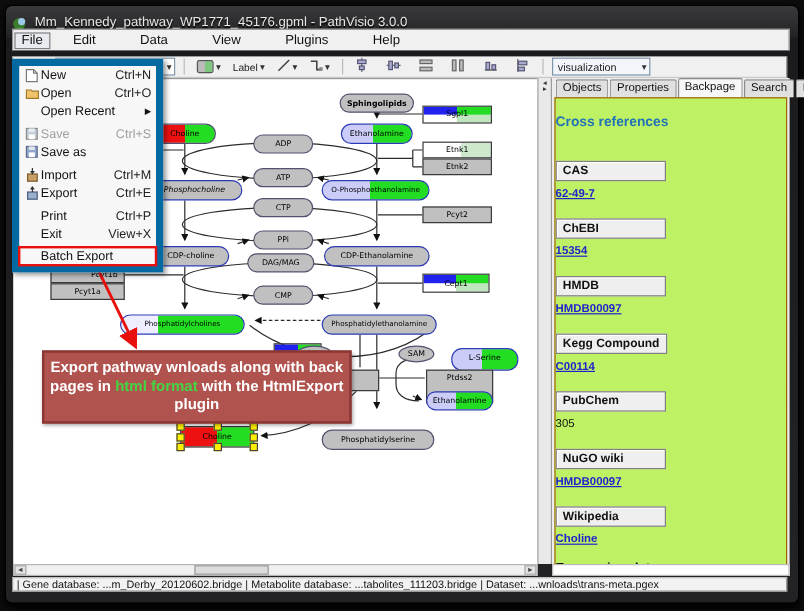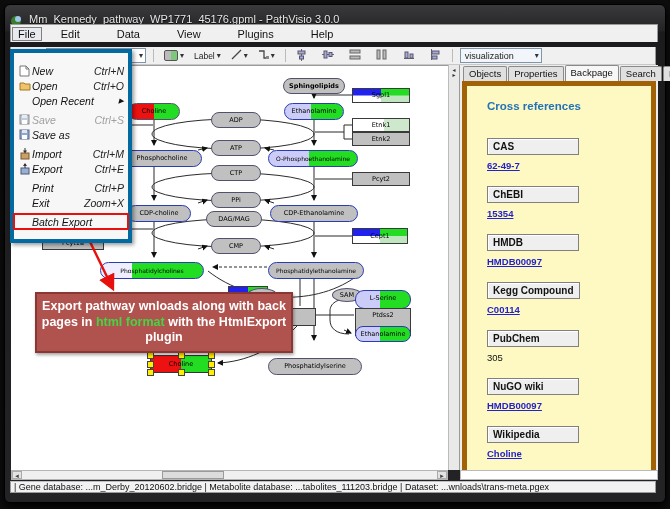--- a/index.html
+++ b/index.html
@@ -63,7 +63,7 @@
   .red-arrow{position:absolute;left:0;top:0;z-index:5;pointer-events:none;}
   
   .filemenu{position:absolute;left:10px;top:49px;width:114px;z-index:6;background:#f7f7f7;
-    border:4px solid #0369a1;box-shadow:2px 2px 4px rgba(0,0,0,.4);padding:10px 0;font-size:10.5px;color:#111;font-style:italic;}
+    border:6px solid #0369a1;box-shadow:2px 2px 4px rgba(0,0,0,.4);padding:0 0;font-size:10.5px;color:#111;}
   .menu-item{display:flex;align-items:center;height:15px;padding:0 4px 0 3px;}
   .menu-item.gap{margin-top:4px;}
   .mi-icon{width:15px;display:inline-flex;justify-content:center;}

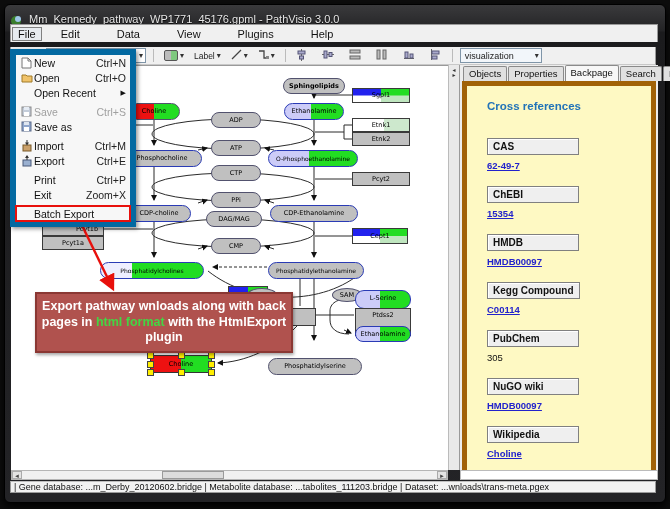--- a/index.html
+++ b/index.html
@@ -81,8 +81,8 @@
   .tab{border:1px solid #8a8a8a;border-bottom:none;background:#e0e0e0;padding:1px 5px 2px 5px;
     font-size:9.5px;border-radius:2px 2px 0 0;color:#111;}
   .tab.active{background:#f7f7f7;padding-bottom:3px;}
-  .panel-content{position:absolute;left:2px;top:16px;right:2px;bottom:0;background:#fef9c3;
-    border:5px solid #a16207;overflow:hidden;padding:14px 0 0 20px;box-sizing:border-box;}
+  .panel-content{position:absolute;left:2px;top:16px;right:2px;bottom:0;background:#bef264;
+    border:1px solid #a16207;overflow:hidden;padding:14px 0 0 0;box-sizing:border-box;}
   .xref-heading{color:var(--heading_blue);font-weight:bold;font-size:11.5px;margin-bottom:24px;}
   .xref-section{margin-bottom:13px;}
   .xref-title-box{display:inline-block;min-width:80px;border:1px solid #808080;background:#efefef;

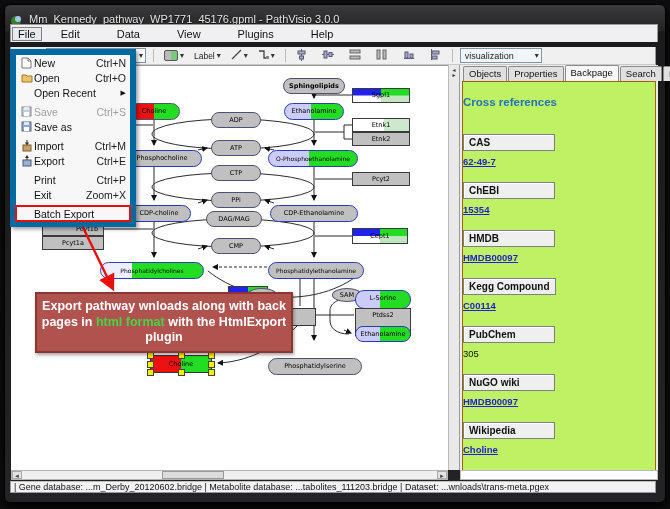--- a/index.html
+++ b/index.html
@@ -258,7 +258,7 @@
       <div class="pnode k-box f-white-palegreen" style="left: 352px; top: 118px; width: 58px; height: 14px; line-height: 12px; z-index: 3;"><span>Etnk1</span></div>
       <div class="pnode k-box f-gray" style="left: 352px; top: 132px; width: 58px; height: 14px; line-height: 12px; z-index: 3;"><span>Etnk2</span></div>
       <div class="pnode k-pill f-gray" style="left: 211px; top: 140px; width: 50px; height: 16px; line-height: 14px; z-index: 3;"><span>ATP</span></div>
-      <div class="pnode k-pill f-gray b-blue" style="left: 122px; top: 150px; width: 80px; height: 17px; line-height: 15px; z-index: 3;"><span>Phosphocholine</span></div>
+      <div class="pnode k-pill f-gray b-blue" style="left: 122px; top: 150px; width: 80px; height: 17px; line-height: 15px; z-index: 3; font-style: italic;"><span>Phosphocholine</span></div>
       <div class="pnode k-pill f-lav-green b-blue" style="left: 268px; top: 150px; width: 90px; height: 17px; line-height: 15px; z-index: 3; font-size: 6px;"><span>O-Phosphoethanolamine</span></div>
       <div class="pnode k-pill f-gray" style="left: 211px; top: 165px; width: 50px; height: 16px; line-height: 14px; z-index: 3;"><span>CTP</span></div>
       <div class="pnode k-box f-gray" style="left: 352px; top: 172px; width: 58px; height: 14px; line-height: 12px; z-index: 3;"><span>Pcyt2</span></div>

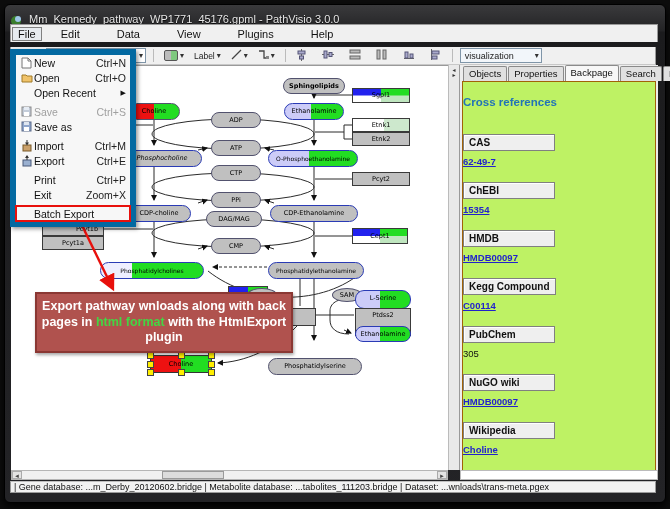--- a/index.html
+++ b/index.html
@@ -373,7 +373,7 @@
       <div class="menu-item">
         <span class="mi-icon"></span>
         <span class="mi-label">Exit</span>
-        <span class="mi-shortcut">Zoom+X</span>
+        <span class="mi-shortcut">View+X</span>
       </div>
       <div class="menu-item highlighted gap">
         <span class="mi-icon"></span>

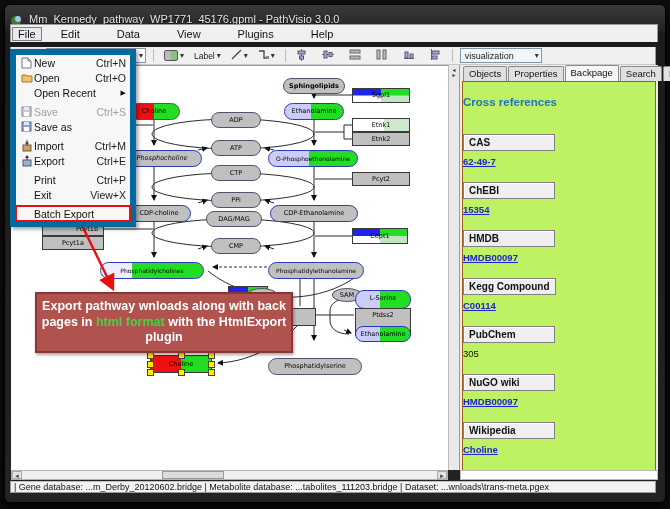--- a/index.html
+++ b/index.html
@@ -276,7 +276,7 @@
       <div class="pnode k-ellipse f-gray" style="left: 247px; top: 288px; width: 30px; height: 14px; line-height: 12px; z-index: 3;"><span>SAH</span></div>
       <div class="pnode k-ellipse f-gray" style="left: 332px; top: 288px; width: 30px; height: 14px; line-height: 12px; z-index: 3;"><span>SAM</span></div>
       <div class="pnode k-box f-gray" style="left: 290px; top: 308px; width: 26px; height: 18px; line-height: 16px; z-index: 3;"><span></span></div>
-      <div class="pnode k-pill f-lav-green b-blue" style="left: 355px; top: 290px; width: 56px; height: 19px; line-height: 14px; z-index: 3;"><span>L-Serine</span></div>
+      <div class="pnode k-pill f-lav-green b-blue" style="left: 376px; top: 290px; width: 56px; height: 19px; line-height: 14px; z-index: 3;"><span>L-Serine</span></div>
       <div class="pnode k-box f-gray" style="left: 355px; top: 308px; width: 56px; height: 28px; line-height: 12px; z-index: 3;"><span>Ptdss2</span></div>
       <div class="pnode k-pill f-lav-green b-blue" style="left: 355px; top: 326px; width: 56px; height: 16px; line-height: 14px; z-index: 3;"><span>Ethanolamine</span></div>
       <div class="pnode k-pill f-gray" style="left: 268px; top: 345px; width: 94px; height: 17px; line-height: 15px; z-index: 3; margin-top: 13px;"><span>Phosphatidylserine</span></div>

